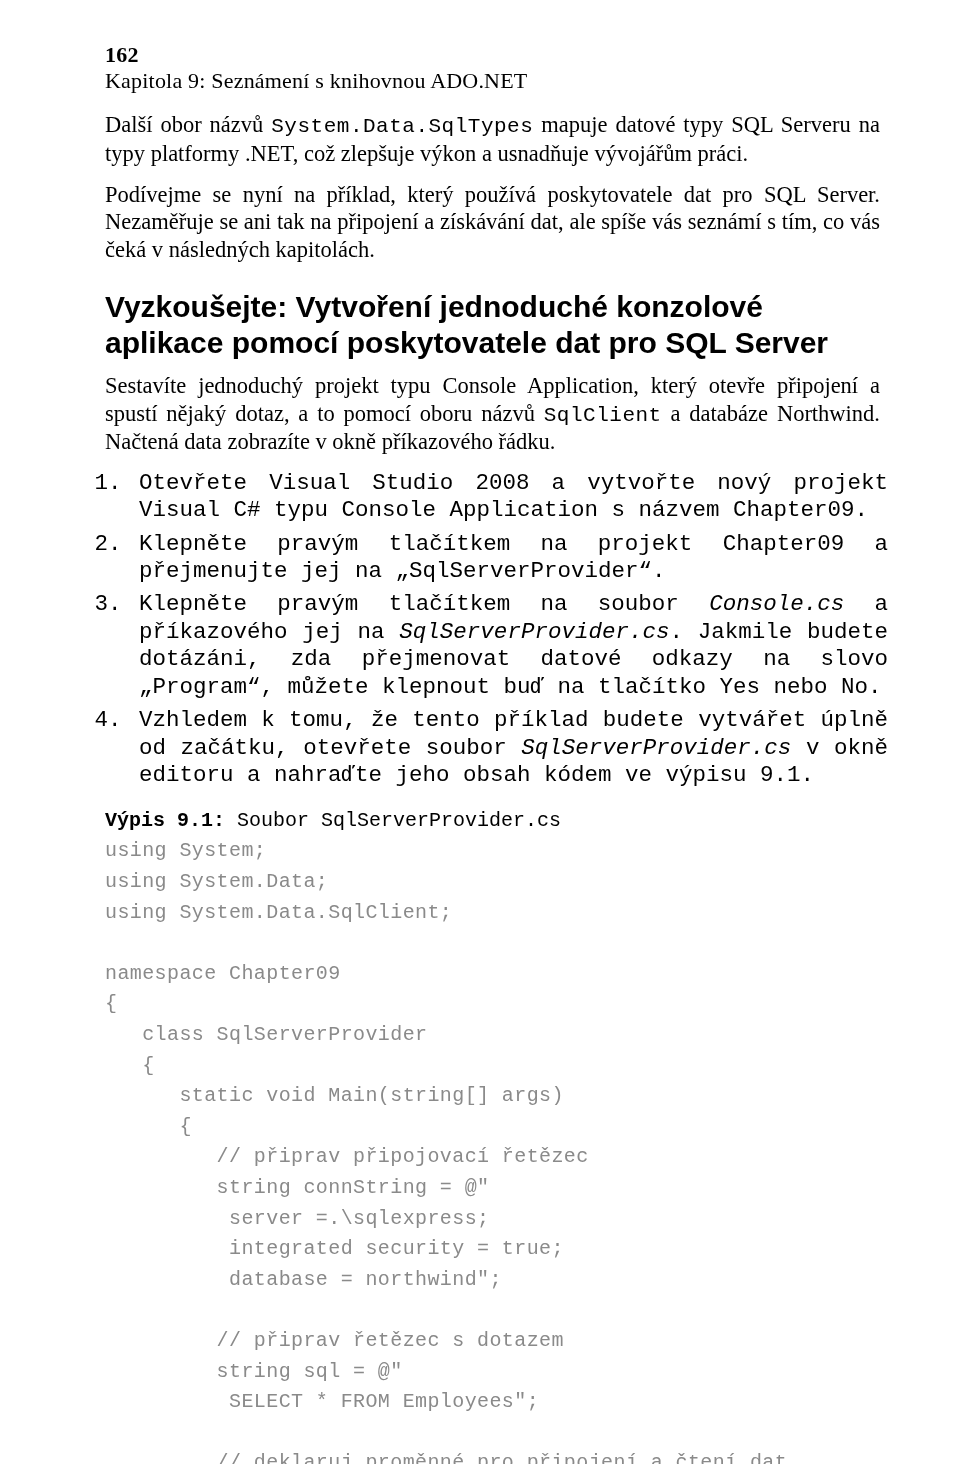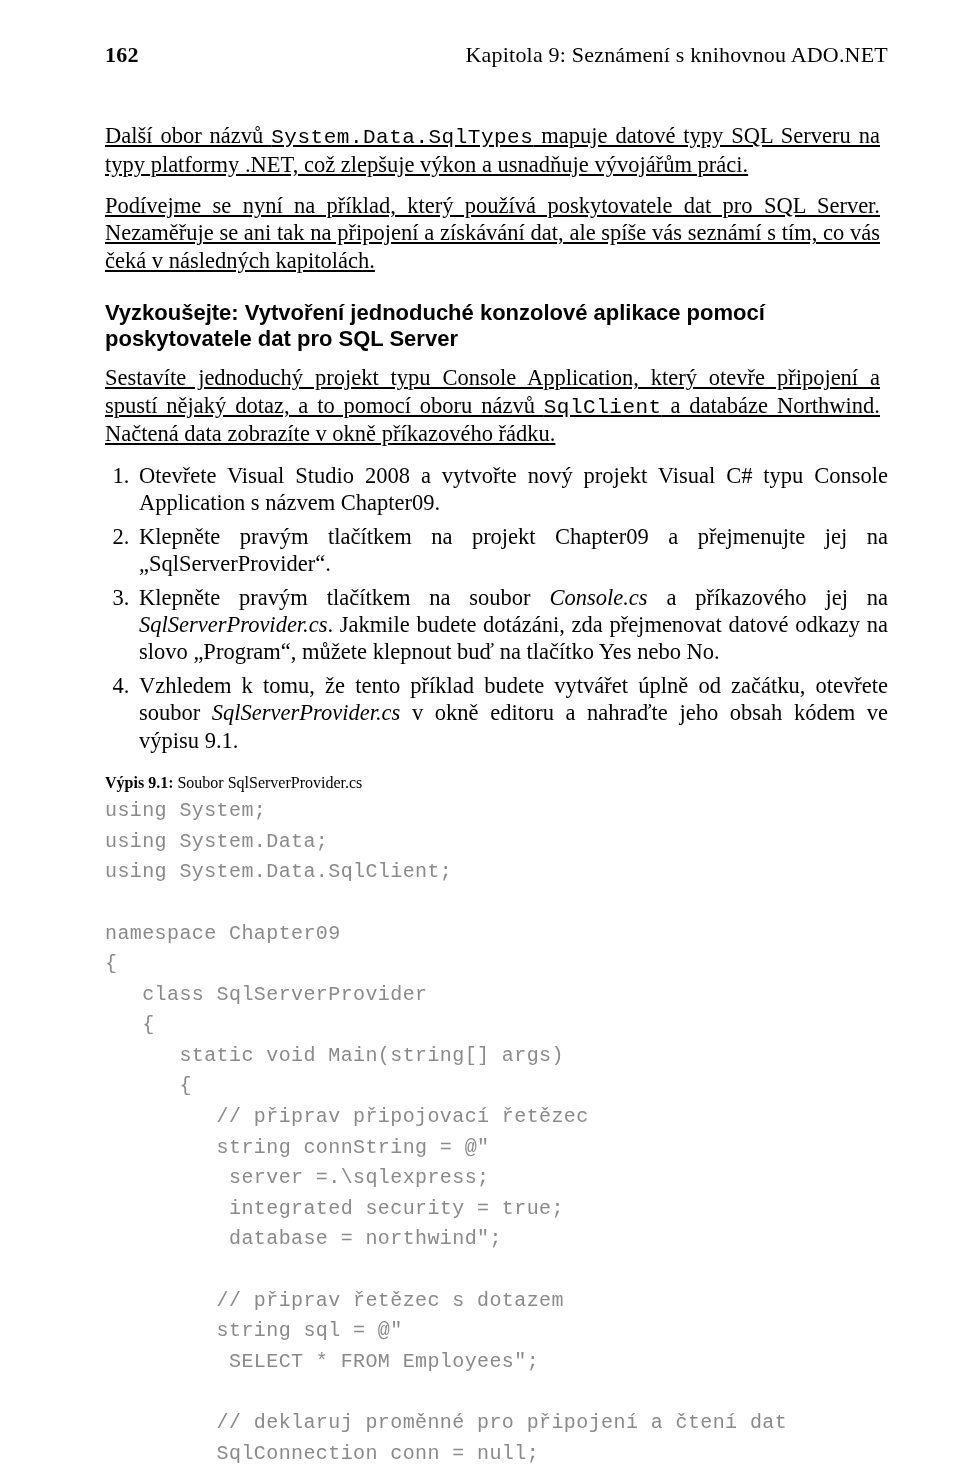--- a/index.html
+++ b/index.html
@@ -23,8 +23,9 @@
     align-items: baseline;
     font-size: 22px;
     font-weight: 600;
-    margin-bottom: 54px;
+    margin-bottom: 17px;
     letter-spacing: 0.2px;
+    flex-direction: column;
   }
   .running-head .pg { font-weight: 600; }
   .running-head .chap { font-weight: 400; }

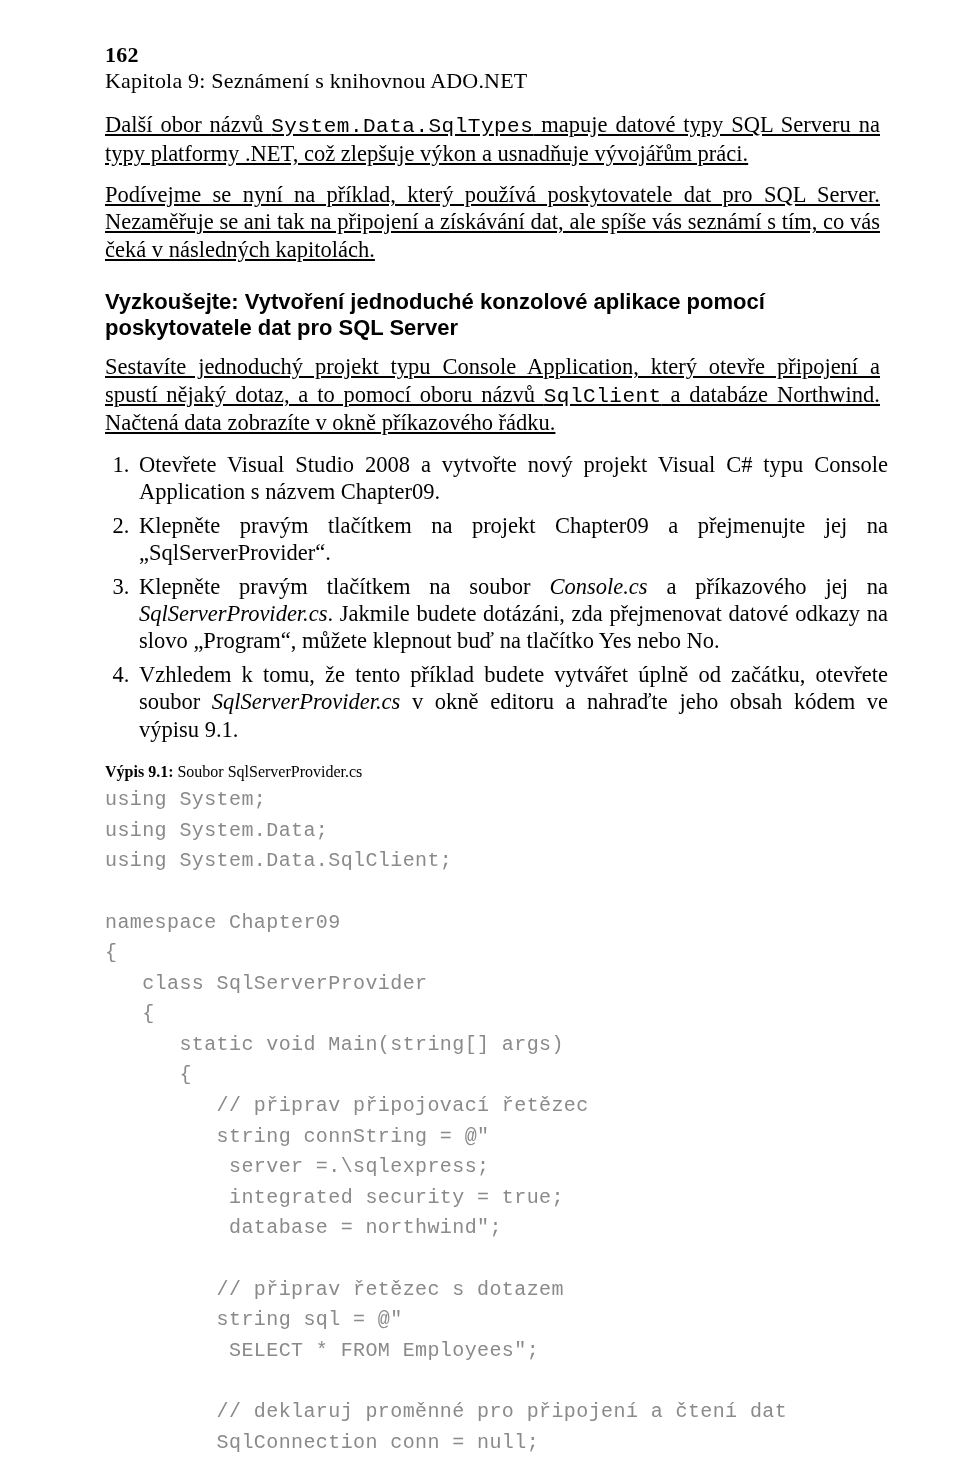--- a/index.html
+++ b/index.html
@@ -35,7 +35,6 @@
     line-height: 1.22;
     margin: 0 8px 14px 0;
     text-align: justify;
-    text-decoration: underline;
   }
   .mono {
     font-family: "OCR A Std", "OCR A Extended", "Courier New", monospace;

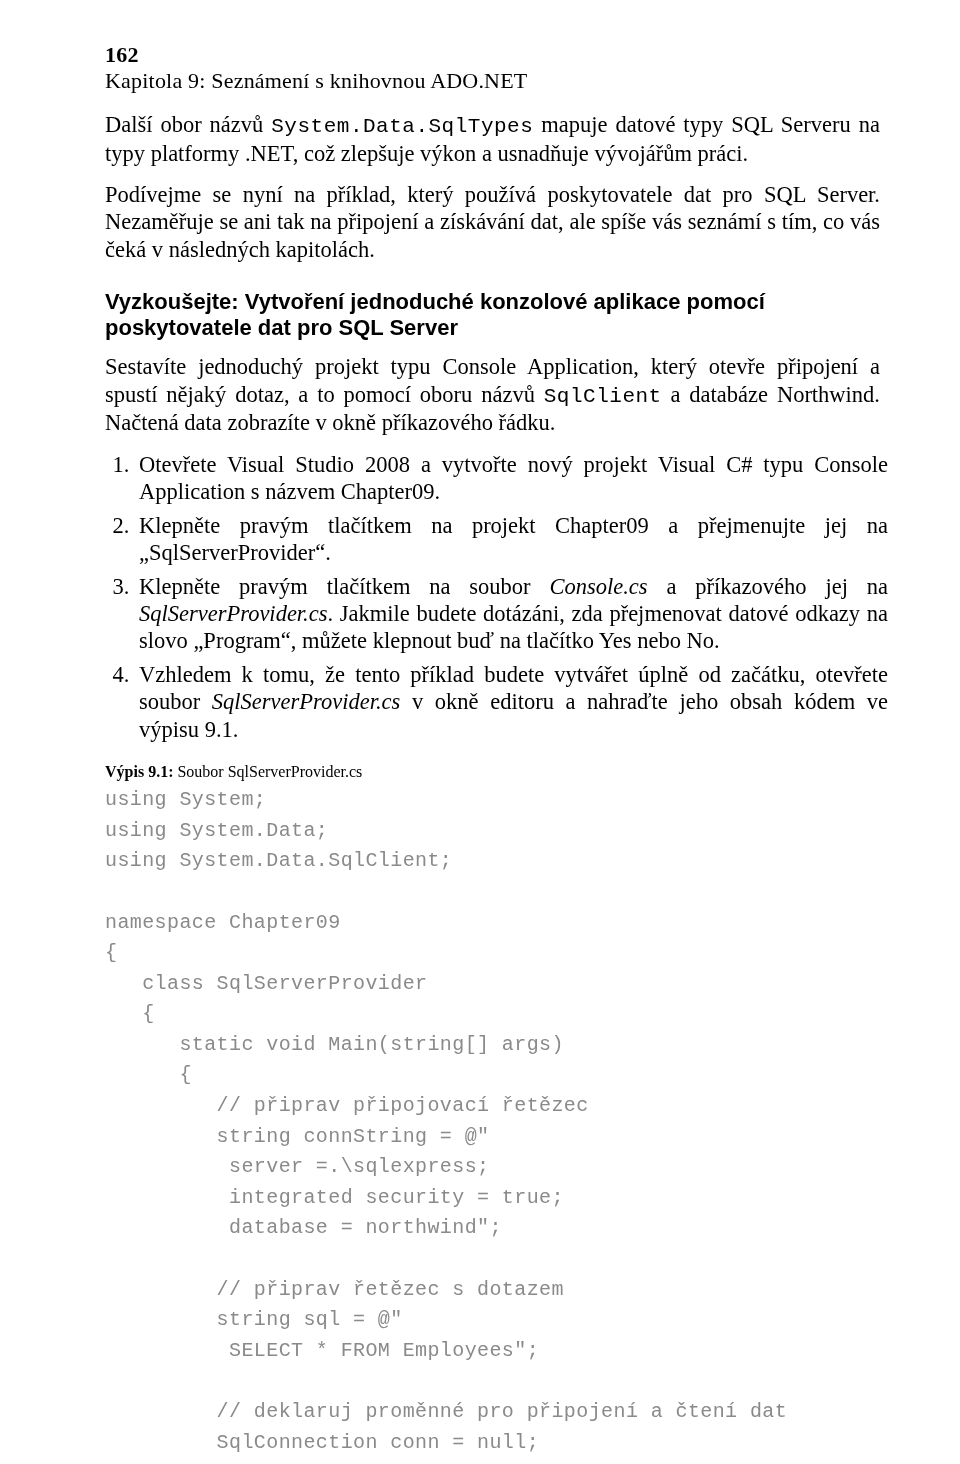--- a/index.html
+++ b/index.html
@@ -45,7 +45,7 @@
   h2.tryit {
     font-family: "Myriad Pro", "Segoe UI", "Helvetica Neue", Arial, sans-serif;
     font-weight: 700;
-    font-size: 22px;
+    font-size: 30px;
     line-height: 1.18;
     margin: 26px 0 12px 0;
   }

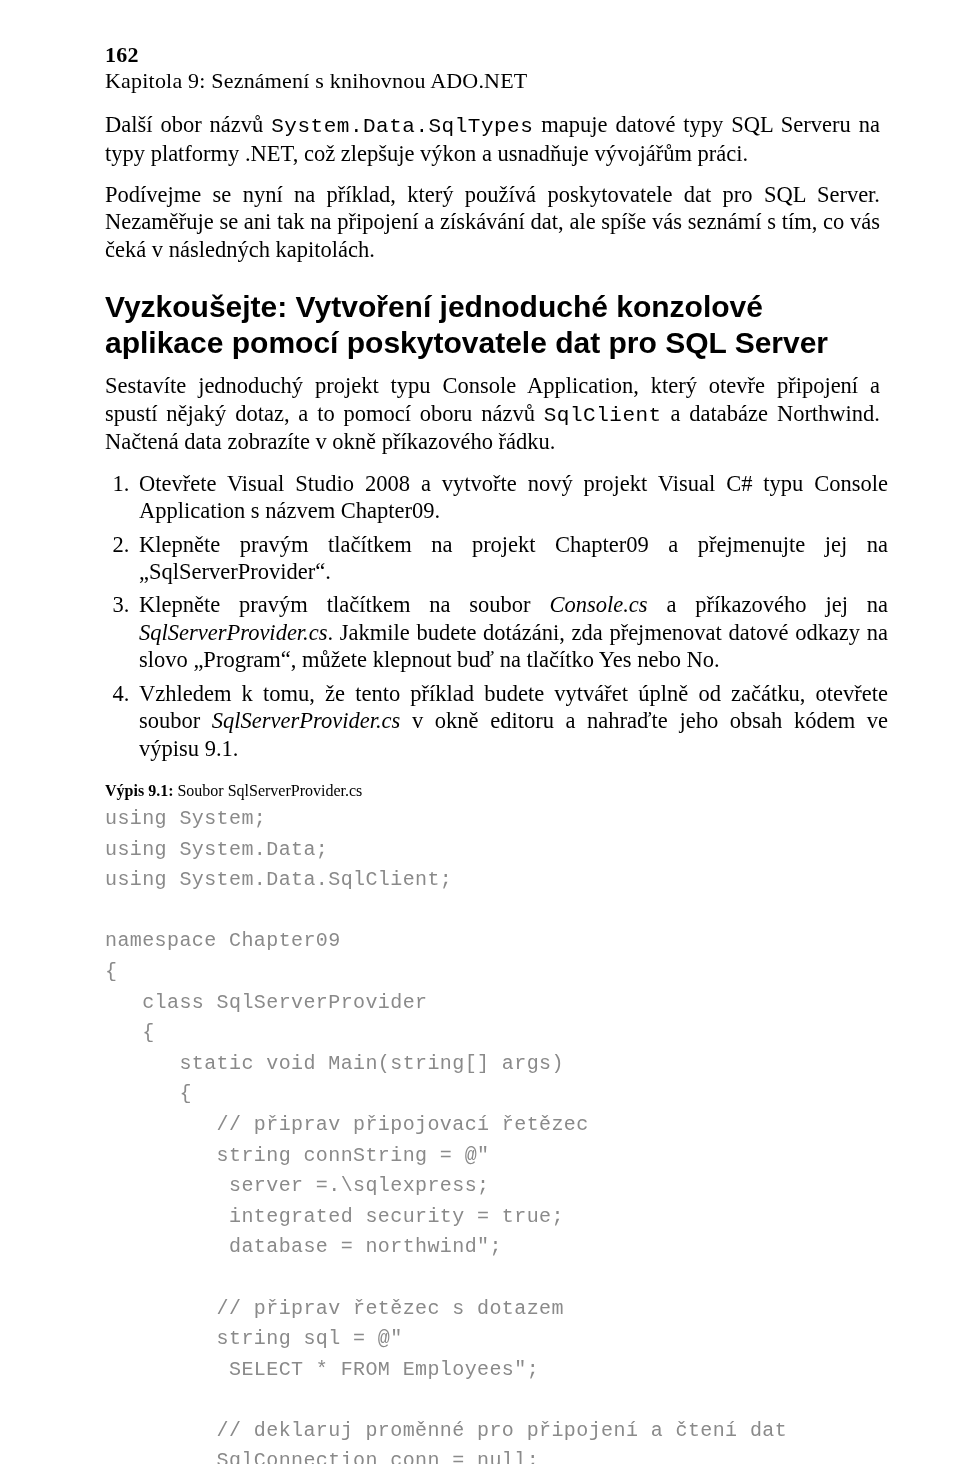--- a/index.html
+++ b/index.html
@@ -60,6 +60,7 @@
   ol.steps li {
     margin: 0 0 6px 0;
     padding-left: 4px;
+    font-family: Liberation Mono, monospace;
   }
   em, .ital { font-style: italic; }
 

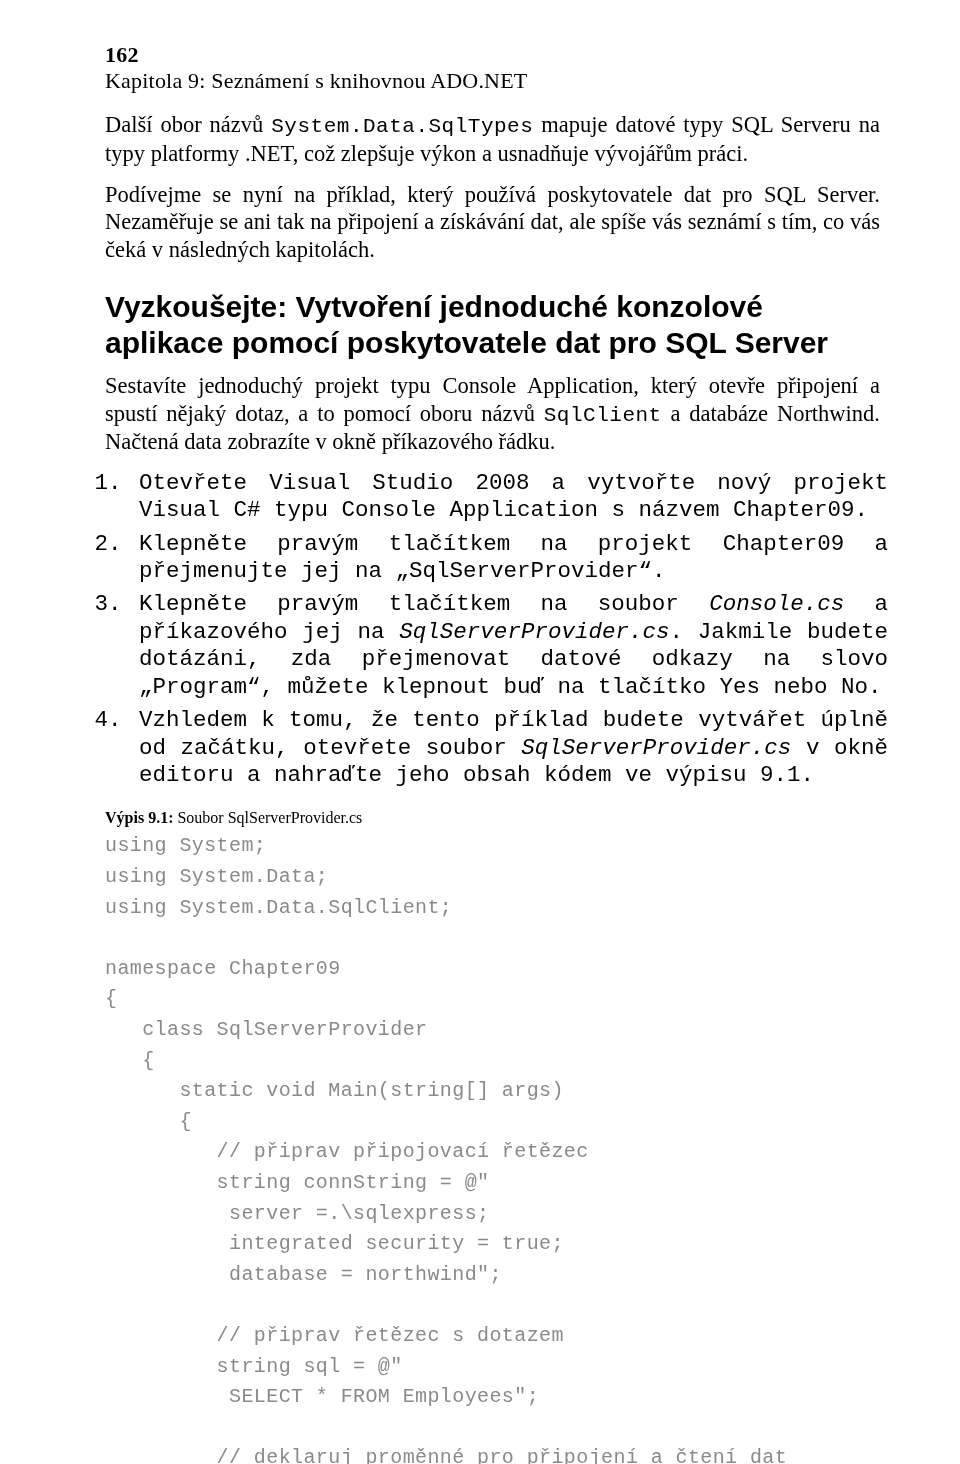--- a/index.html
+++ b/index.html
@@ -65,9 +65,9 @@
   em, .ital { font-style: italic; }
 
   .listing-caption {
-    font-family: Liberation Serif, serif;
+    font-family: Liberation Mono, monospace;
     font-weight: 700;
-    font-size: 16px;
+    font-size: 20px;
     margin: 20px 0 1px 0;
   }
   .listing-caption .caption-body { font-weight: 400; }

